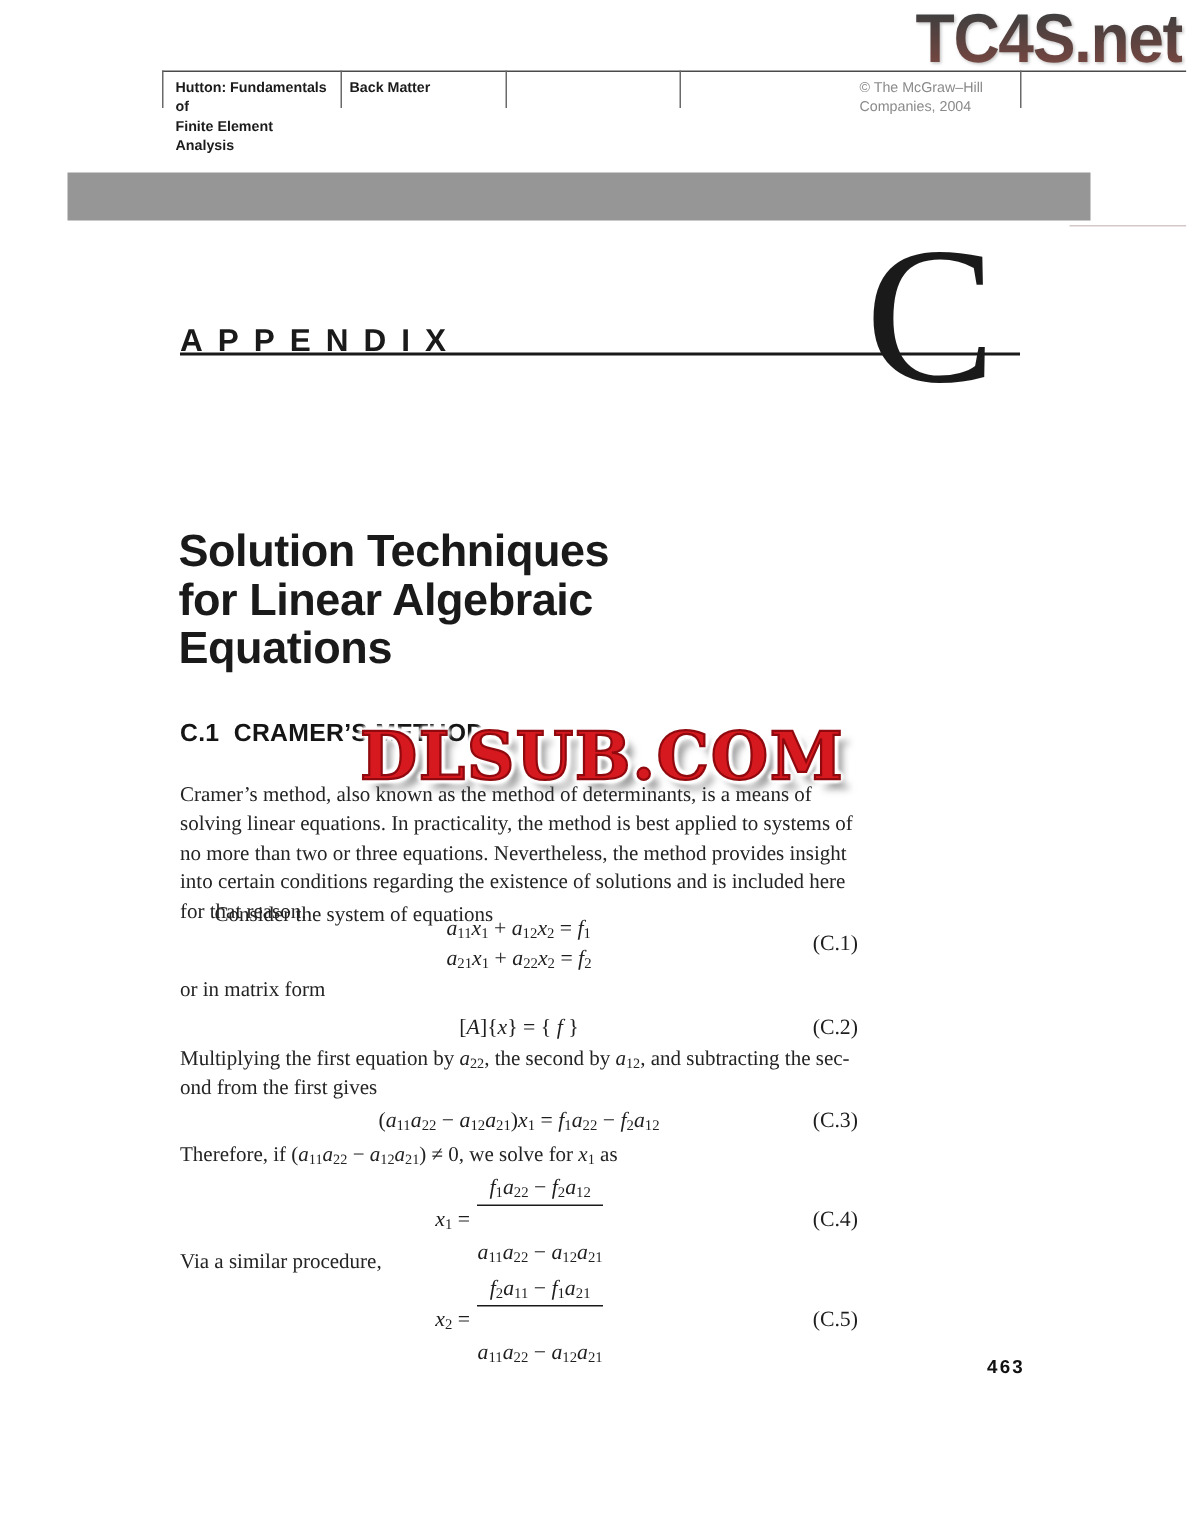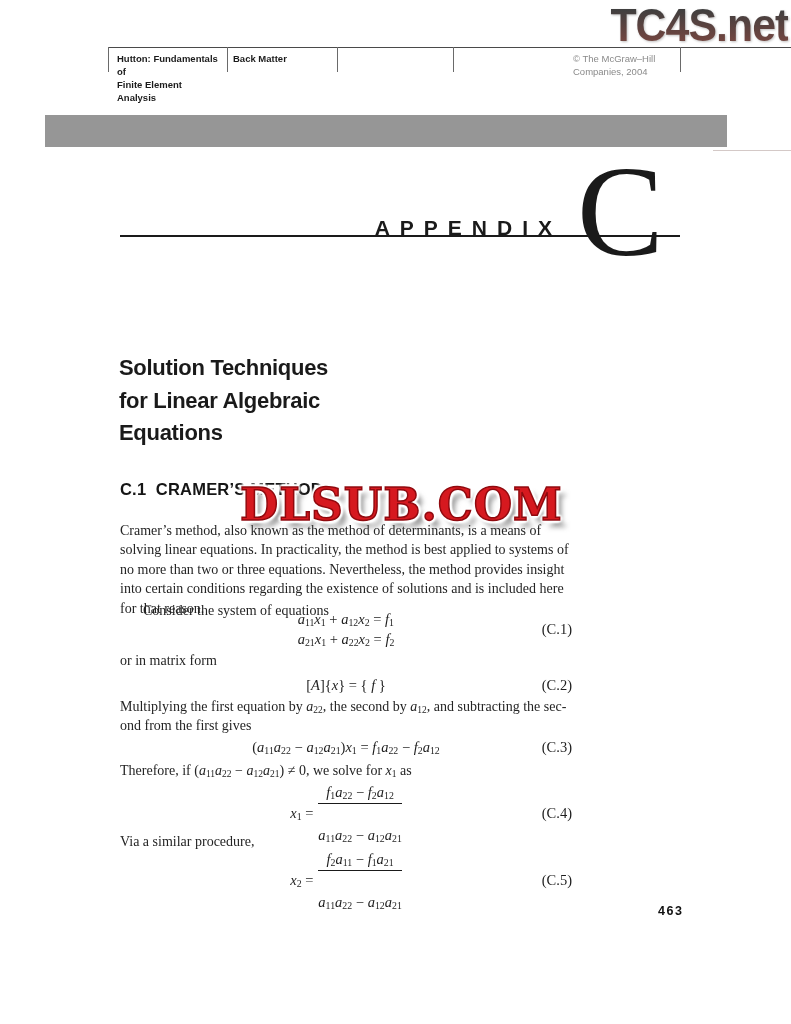--- a/index.html
+++ b/index.html
@@ -30,7 +30,7 @@
 
   
   #app-rule{position:absolute;left:120px;top:235px;width:560px;height:2px;background:#1a1a1a;}
-  #app-word{position:absolute;left:120px;top:216px;width:442px;text-align:right;
+  #app-word{position:absolute;left:120px;top:216px;width:442px;
     font-family:"Liberation Sans",sans-serif;font-weight:bold;font-size:21px;
     letter-spacing:10px;margin-right:-10px;color:#1a1a1a;}
   #app-letter{position:absolute;left:577px;top:146px;

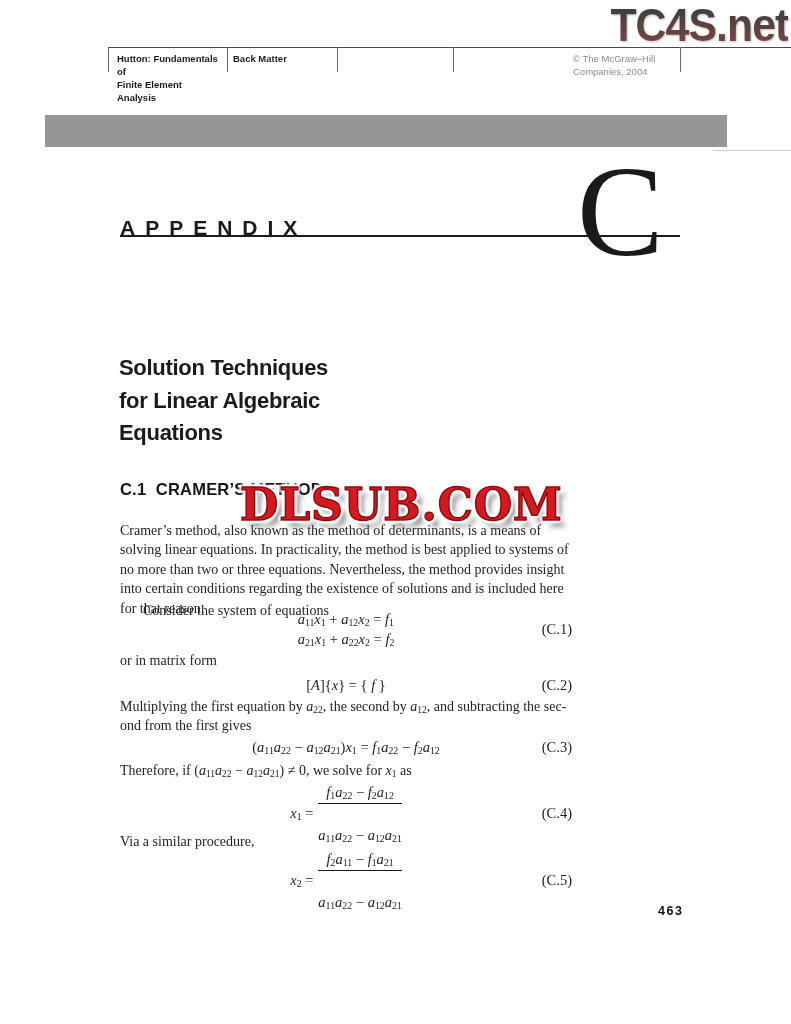--- a/index.html
+++ b/index.html
@@ -38,7 +38,7 @@
 
   #title{position:absolute;left:119px;top:352px;
     font-family:"Liberation Sans",sans-serif;font-weight:bold;
-    font-size:22px;line-height:32.5px;letter-spacing:-.3px;color:#1a1a1a;}
+    font-size:30px;line-height:32.5px;letter-spacing:-.3px;color:#1a1a1a;}
 
   #sec-head{position:absolute;left:120px;top:480px;
     font-family:"Liberation Sans",sans-serif;font-weight:bold;

